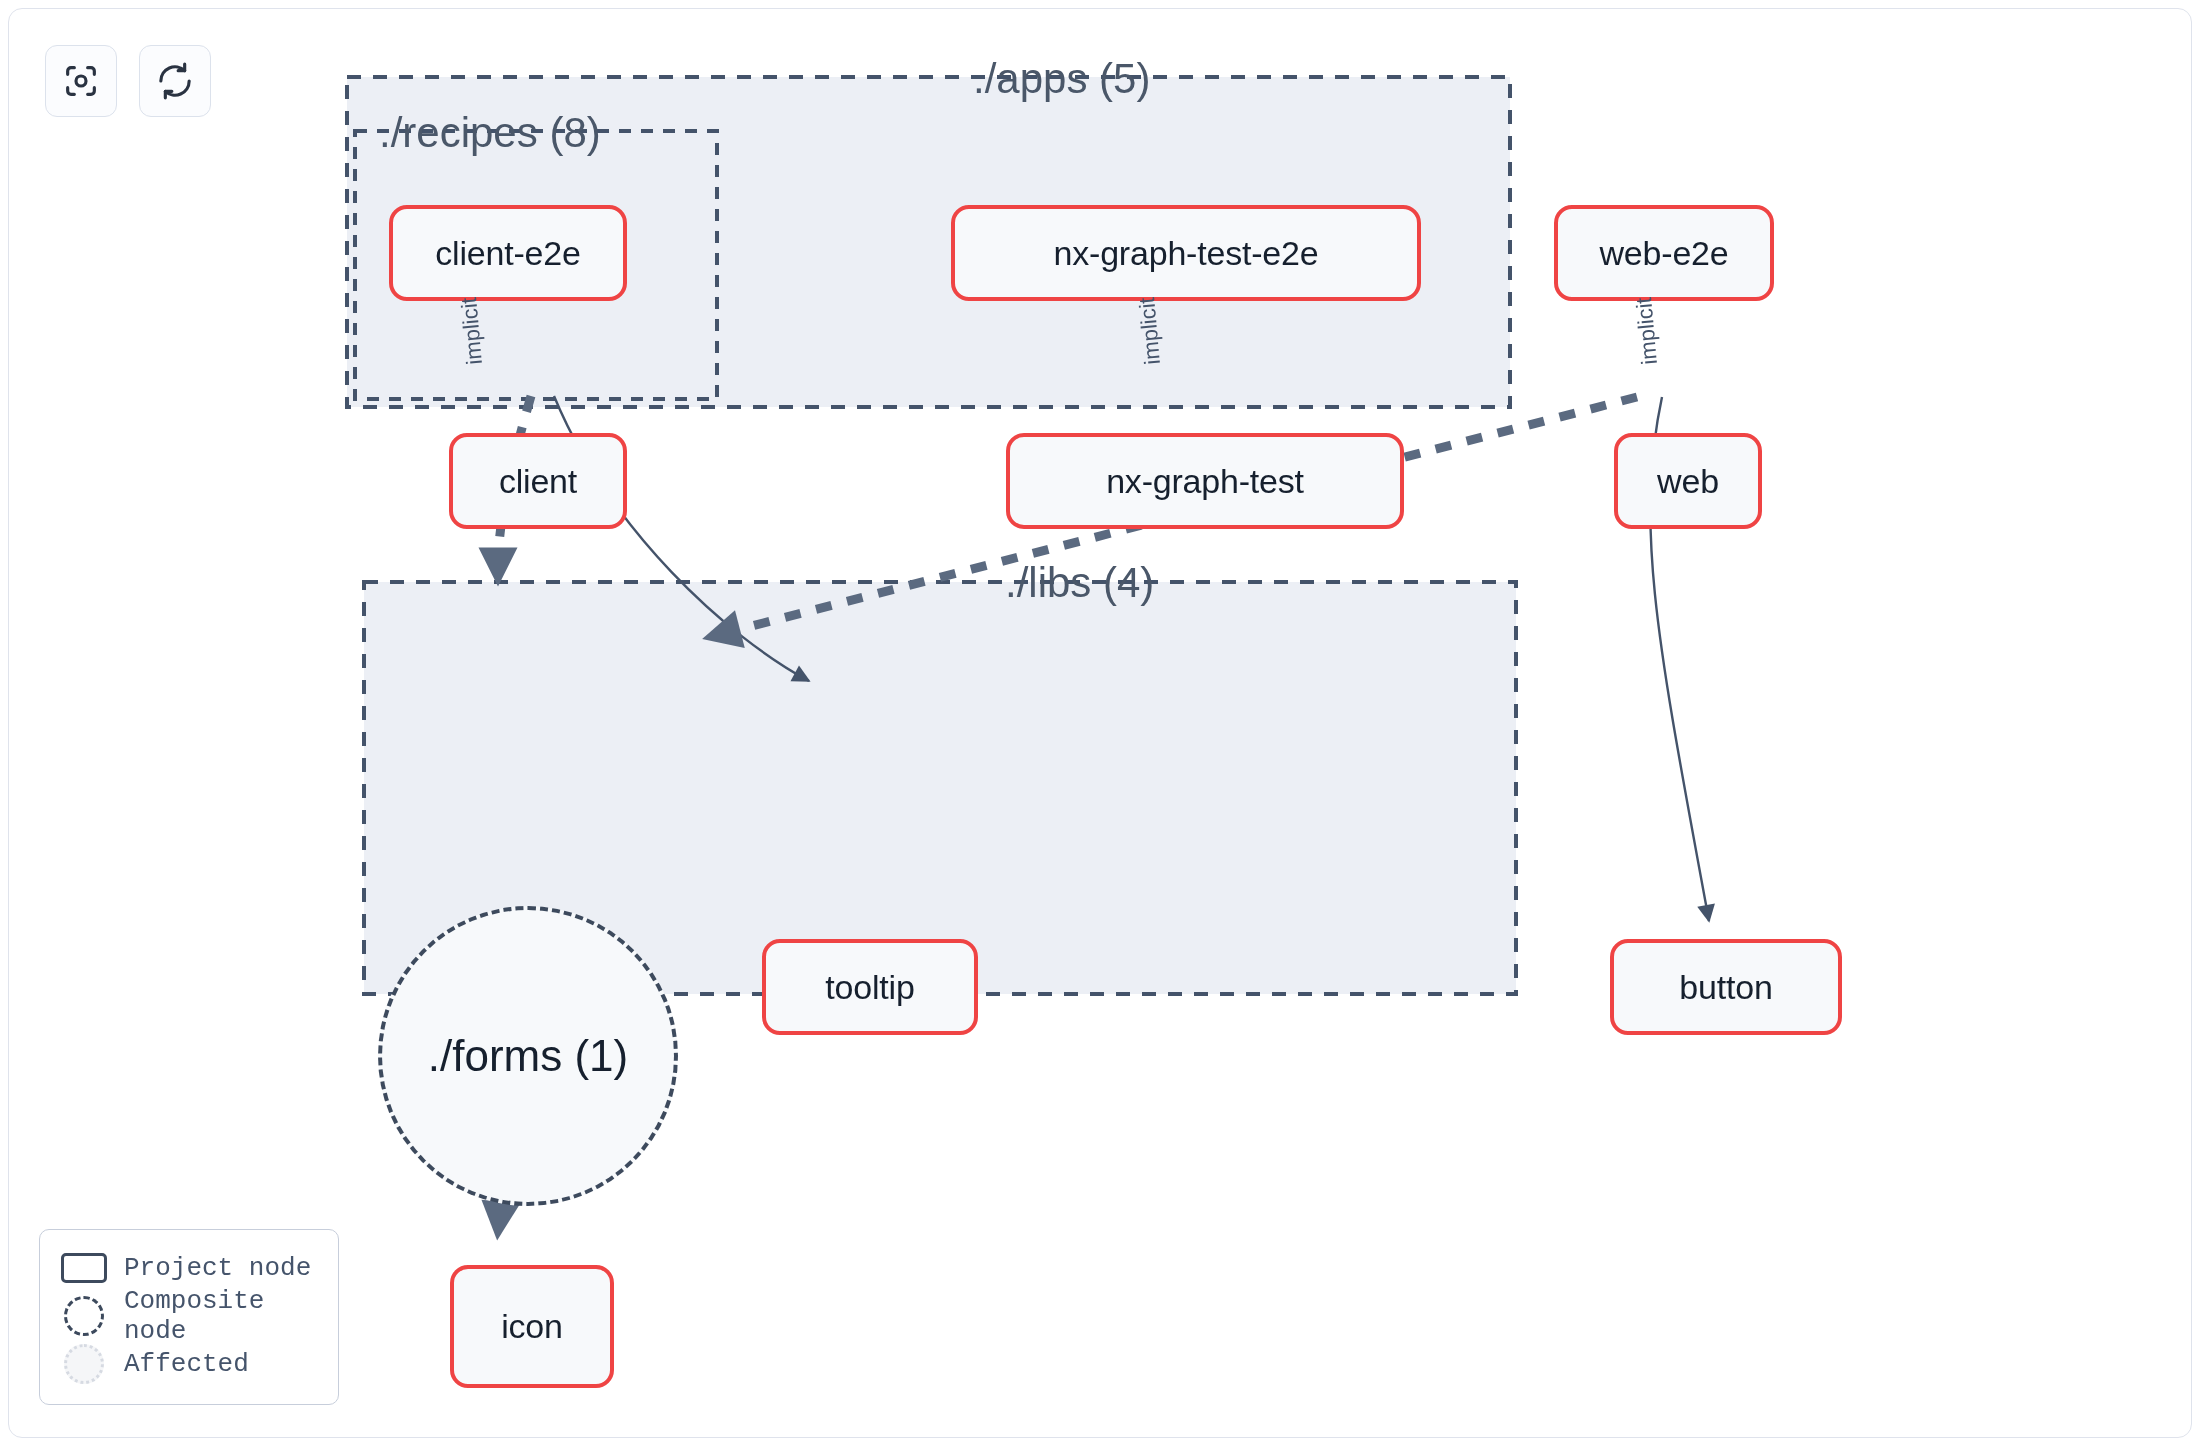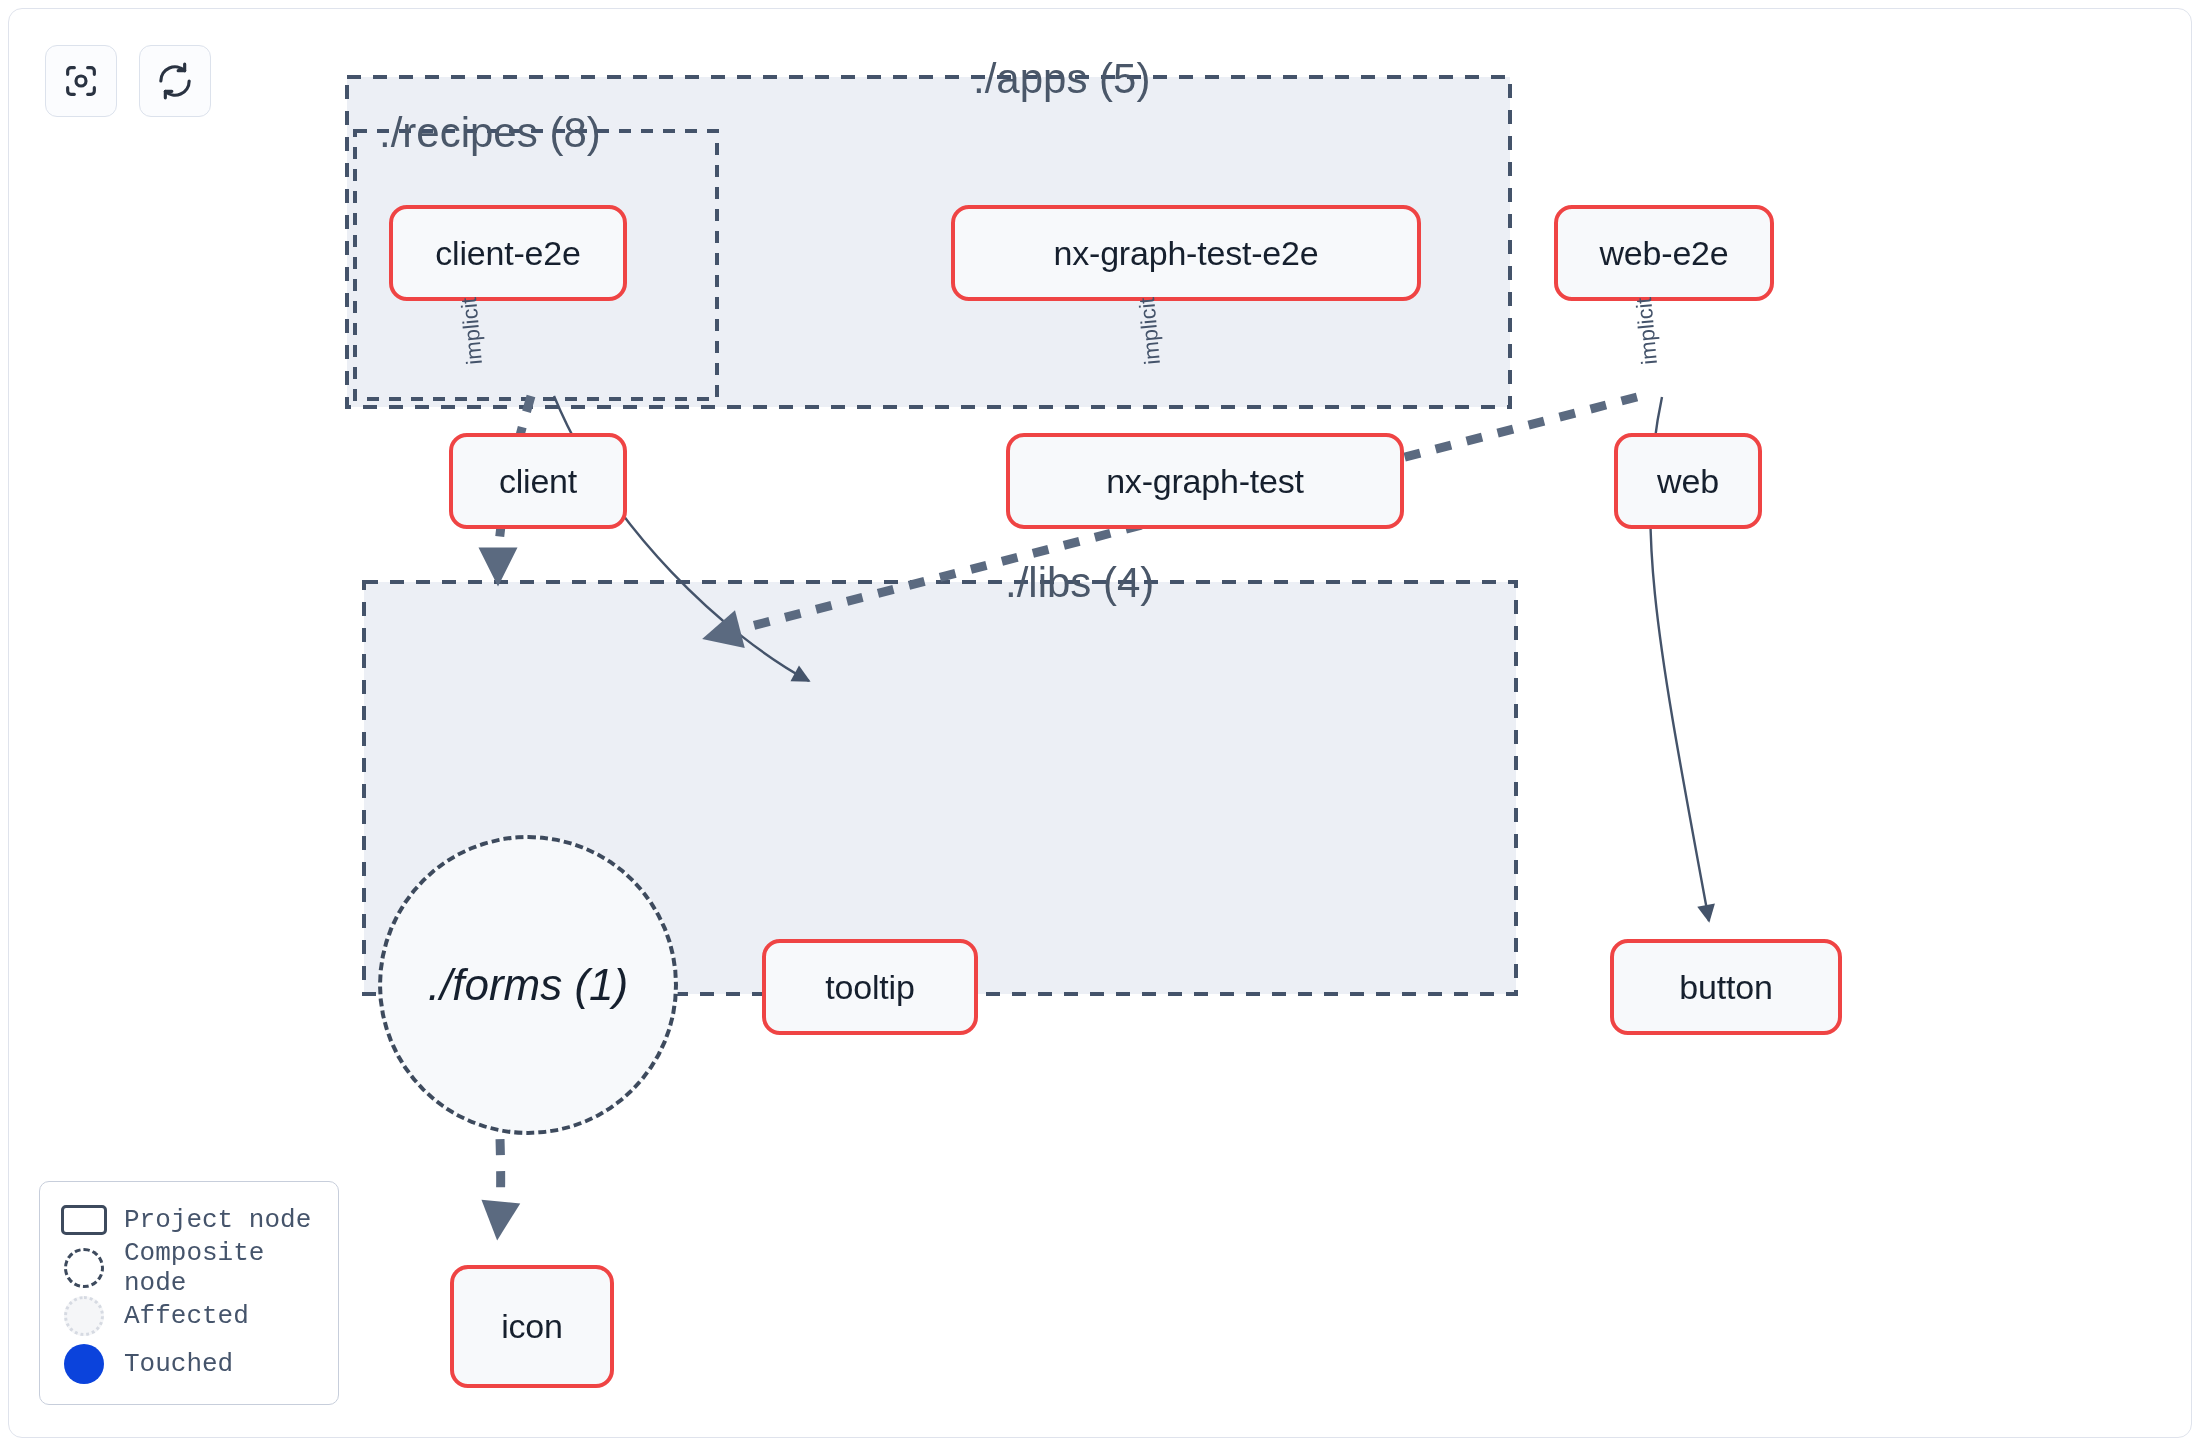--- a/index.html
+++ b/index.html
@@ -199,7 +199,7 @@
   <div class="node" style="left:997px;top:424px;width:398px;height:96px;">nx-graph-test</div>
   <div class="node" style="left:1605px;top:424px;width:148px;height:96px;">web</div>
 
-  <div class="composite-node" style="left:369px;top:826px;width:300px;height:300px;font-style:italic;">./forms (1)</div>
+  <div class="composite-node" style="left:369px;top:897px;width:300px;height:300px;">./forms (1)</div>
   <div class="node" style="left:753px;top:930px;width:216px;height:96px;">tooltip</div>
   <div class="node" style="left:1601px;top:930px;width:232px;height:96px;">button</div>
   <div class="node" style="left:441px;top:1256px;width:164px;height:123px;">icon</div>

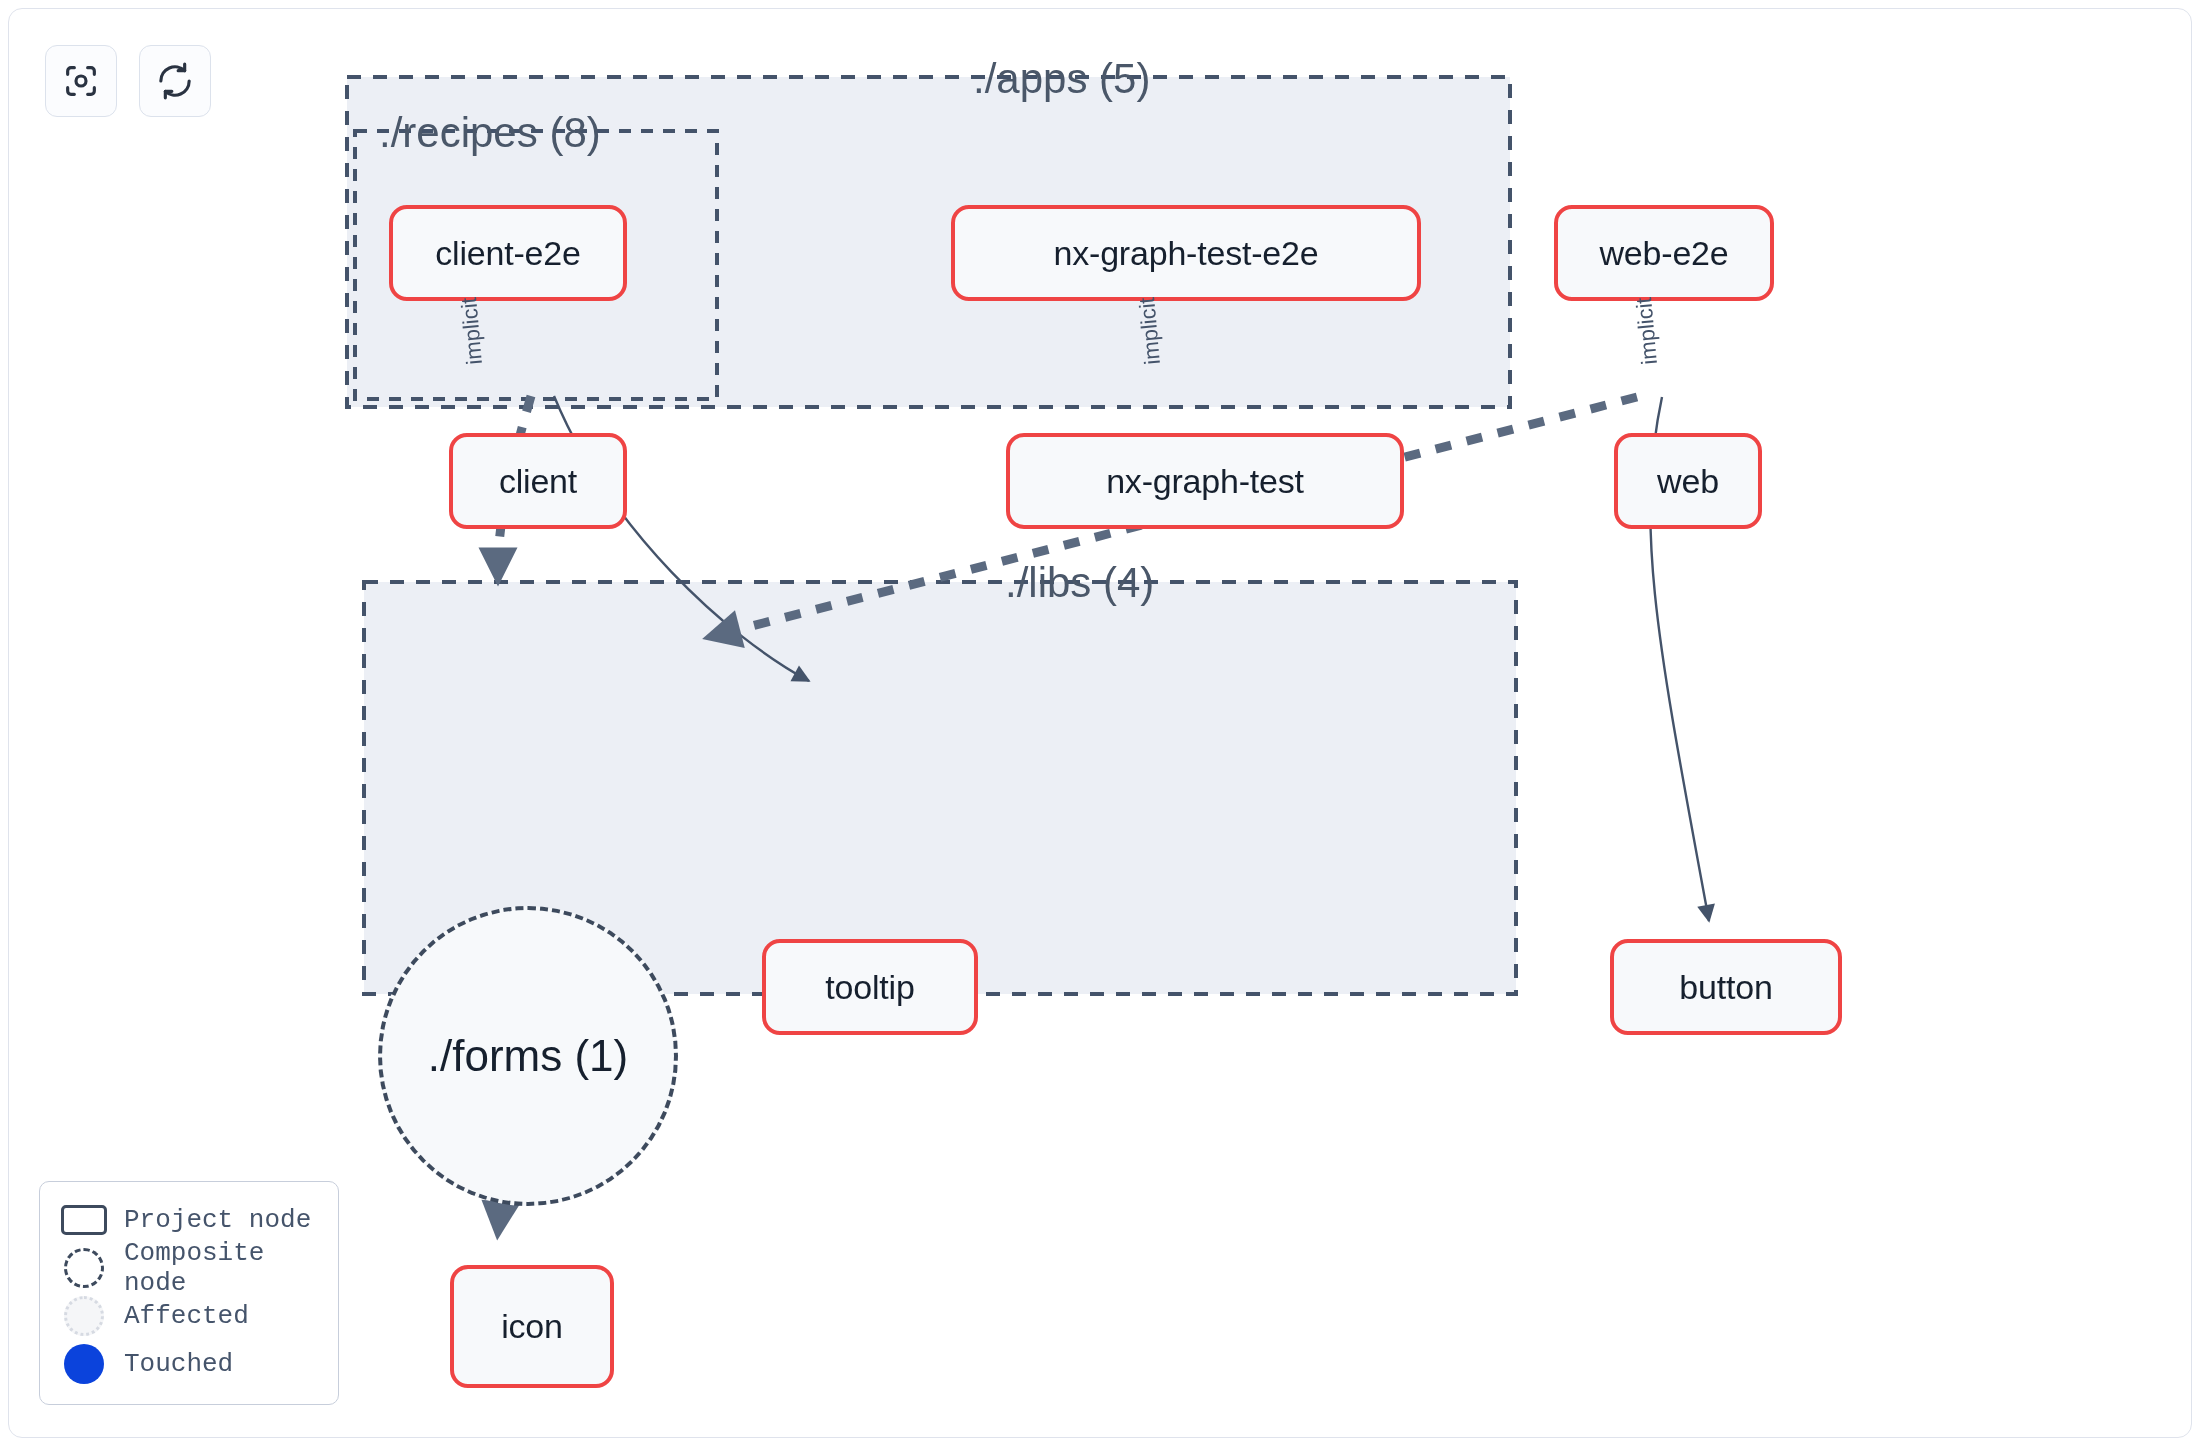--- a/index.html
+++ b/index.html
@@ -223,12 +223,6 @@
         </span>
       <span class="legend-text">Affected</span>
     </div>
-    <div class="legend-row">
-      <span class="legend-swatch">
-          <span class="sw-circle-touched" id="touched-dot" style="background: rgb(11, 67, 220);"></span>
-        </span>
-      <span class="legend-text">Touched</span>
-    </div>
   </div>
 
 </div>

